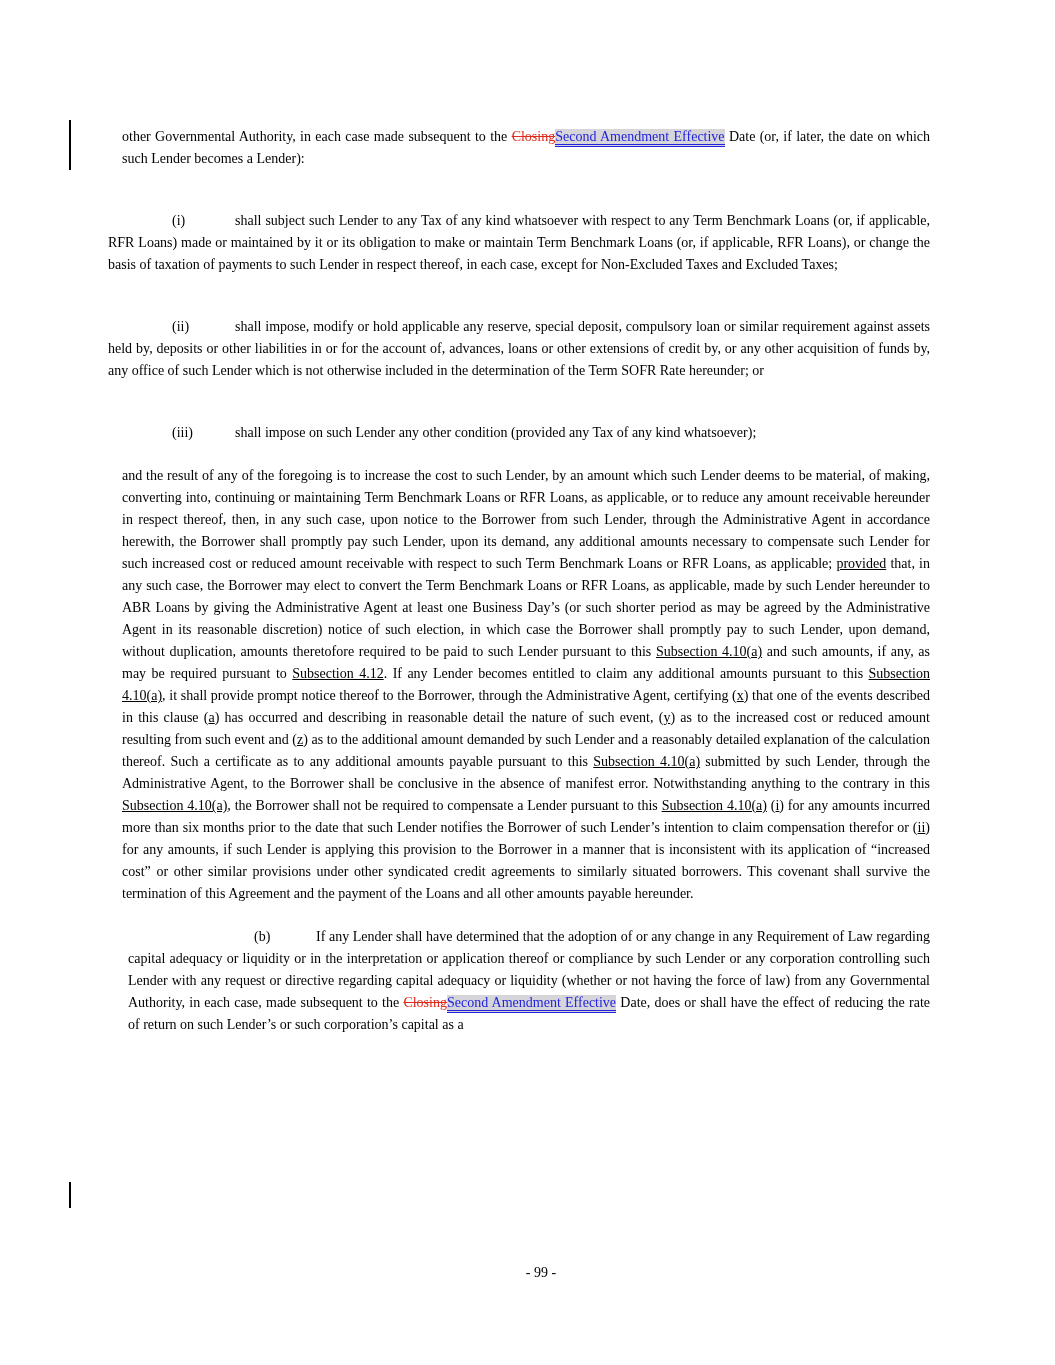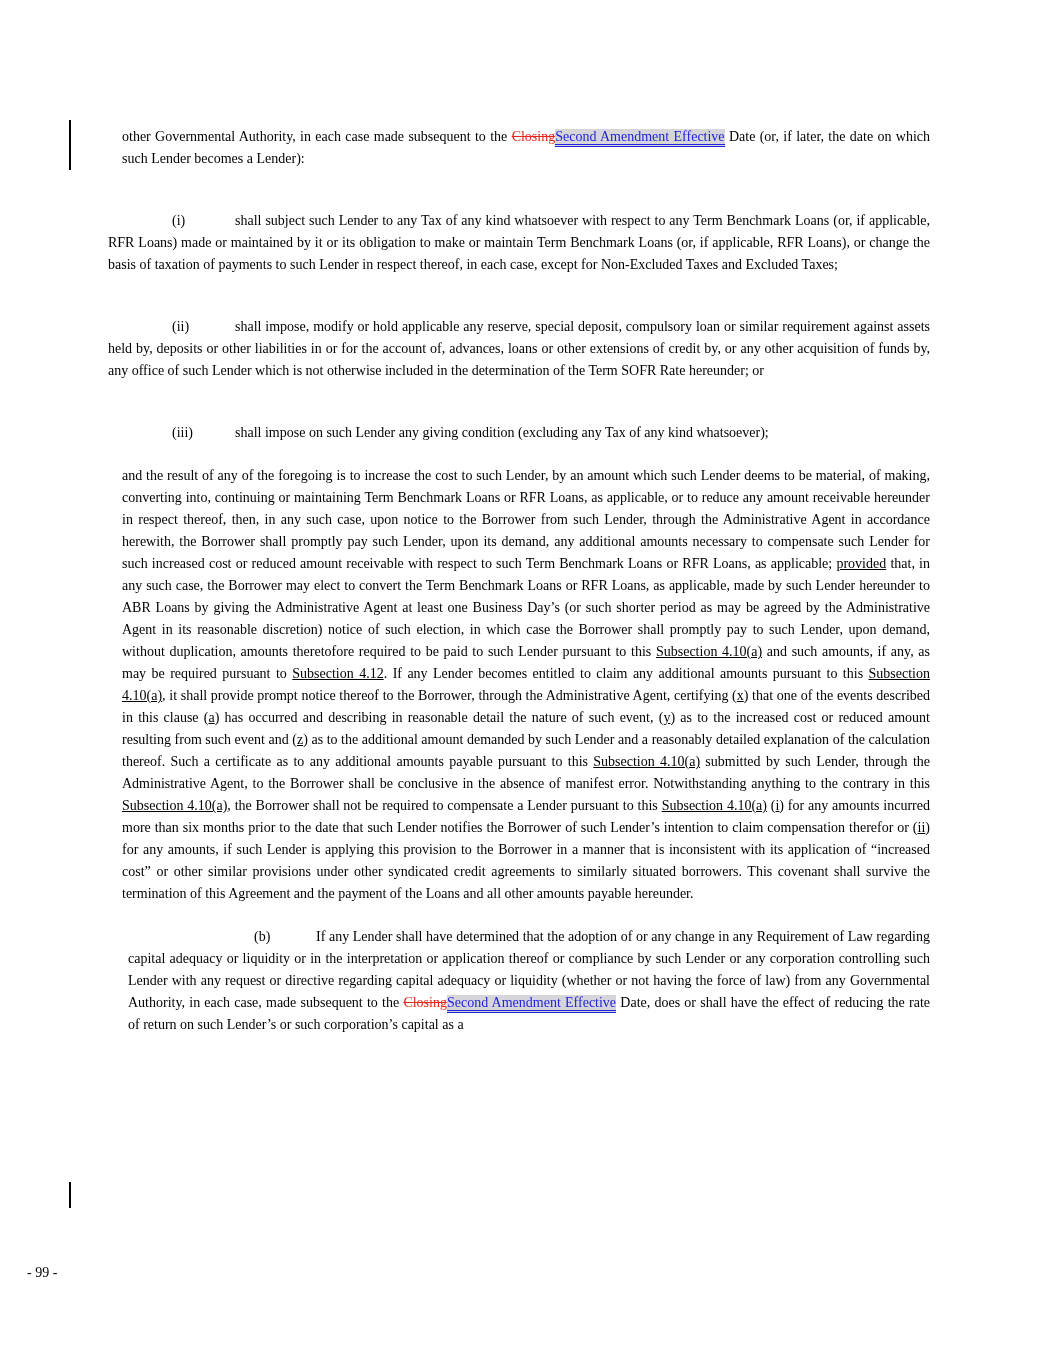--- a/index.html
+++ b/index.html
@@ -75,7 +75,7 @@
 
     <p class="para sub"><span class="marker">(ii)</span><span><span>shall impose, modify or hold applicable any reserve, special deposit, compulsory loan or similar requirement against assets held by, deposits or other liabilities in or for the account of, advances, loans or other extensions of credit by, or any other acquisition of funds by, any office of such Lender which is not otherwise included in the determination of the Term SOFR Rate hereunder; or</span></span></p>
 
-    <p class="para sub"><span class="marker">(iii)</span><span><span>shall impose on such Lender any giving condition (excluding any Tax of any kind whatsoever);</span></span></p>
+    <p class="para sub"><span class="marker">(iii)</span><span><span>shall impose on such Lender any other condition (provided any Tax of any kind whatsoever);</span></span></p>
 
     <p class="para cont"><span>and the result of any of the foregoing is to increase the cost to such Lender, by an amount which such Lender deems to be material, of making, converting into, continuing or maintaining Term Benchmark Loans or RFR Loans, as applicable, or to reduce any amount receivable hereunder in respect thereof, then, in any such case, upon notice to the Borrower from such Lender, through the Administrative Agent in accordance herewith, the Borrower shall promptly pay such Lender, upon its demand, any additional amounts necessary to compensate such Lender for such increased cost or reduced amount receivable with respect to such Term Benchmark Loans or RFR Loans, as applicable; </span><span class="run-u">provided</span><span> that, in any such case, the Borrower may elect to convert the Term Benchmark Loans or RFR Loans, as applicable, made by such Lender hereunder to ABR Loans by giving the Administrative Agent at least one Business Day’s (or such shorter period as may be agreed by the Administrative Agent in its reasonable discretion) notice of such election, in which case the Borrower shall promptly pay to such Lender, upon demand, without duplication, amounts theretofore required to be paid to such Lender pursuant to this </span><span class="run-u">Subsection 4.10(a)</span><span> and such amounts, if any, as may be required pursuant to </span><span class="run-u">Subsection 4.12</span><span>. If any Lender becomes entitled to claim any additional amounts pursuant to this </span><span class="run-u">Subsection 4.10(a)</span><span>, it shall provide prompt notice thereof to the Borrower, through the Administrative Agent, certifying (</span><span class="run-u">x</span><span>) that one of the events described in this clause (</span><span class="run-u">a</span><span>) has occurred and describing in reasonable detail the nature of such event, (</span><span class="run-u">y</span><span>) as to the increased cost or reduced amount resulting from such event and (</span><span class="run-u">z</span><span>) as to the additional amount demanded by such Lender and a reasonably detailed explanation of the calculation thereof. Such a certificate as to any additional amounts payable pursuant to this </span><span class="run-u">Subsection 4.10(a)</span><span> submitted by such Lender, through the Administrative Agent, to the Borrower shall be conclusive in the absence of manifest error. Notwithstanding anything to the contrary in this </span><span class="run-u">Subsection 4.10(a)</span><span>, the Borrower shall not be required to compensate a Lender pursuant to this </span><span class="run-u">Subsection 4.10(a)</span><span> (</span><span class="run-u">i</span><span>) for any amounts incurred more than six months prior to the date that such Lender notifies the Borrower of such Lender’s intention to claim compensation therefor or (</span><span class="run-u">ii</span><span>) for any amounts, if such Lender is applying this provision to the Borrower in a manner that is inconsistent with its application of “increased cost” or other similar provisions under other syndicated credit agreements to similarly situated borrowers. This covenant shall survive the termination of this Agreement and the payment of the Loans and all other amounts payable hereunder.</span></p>
 

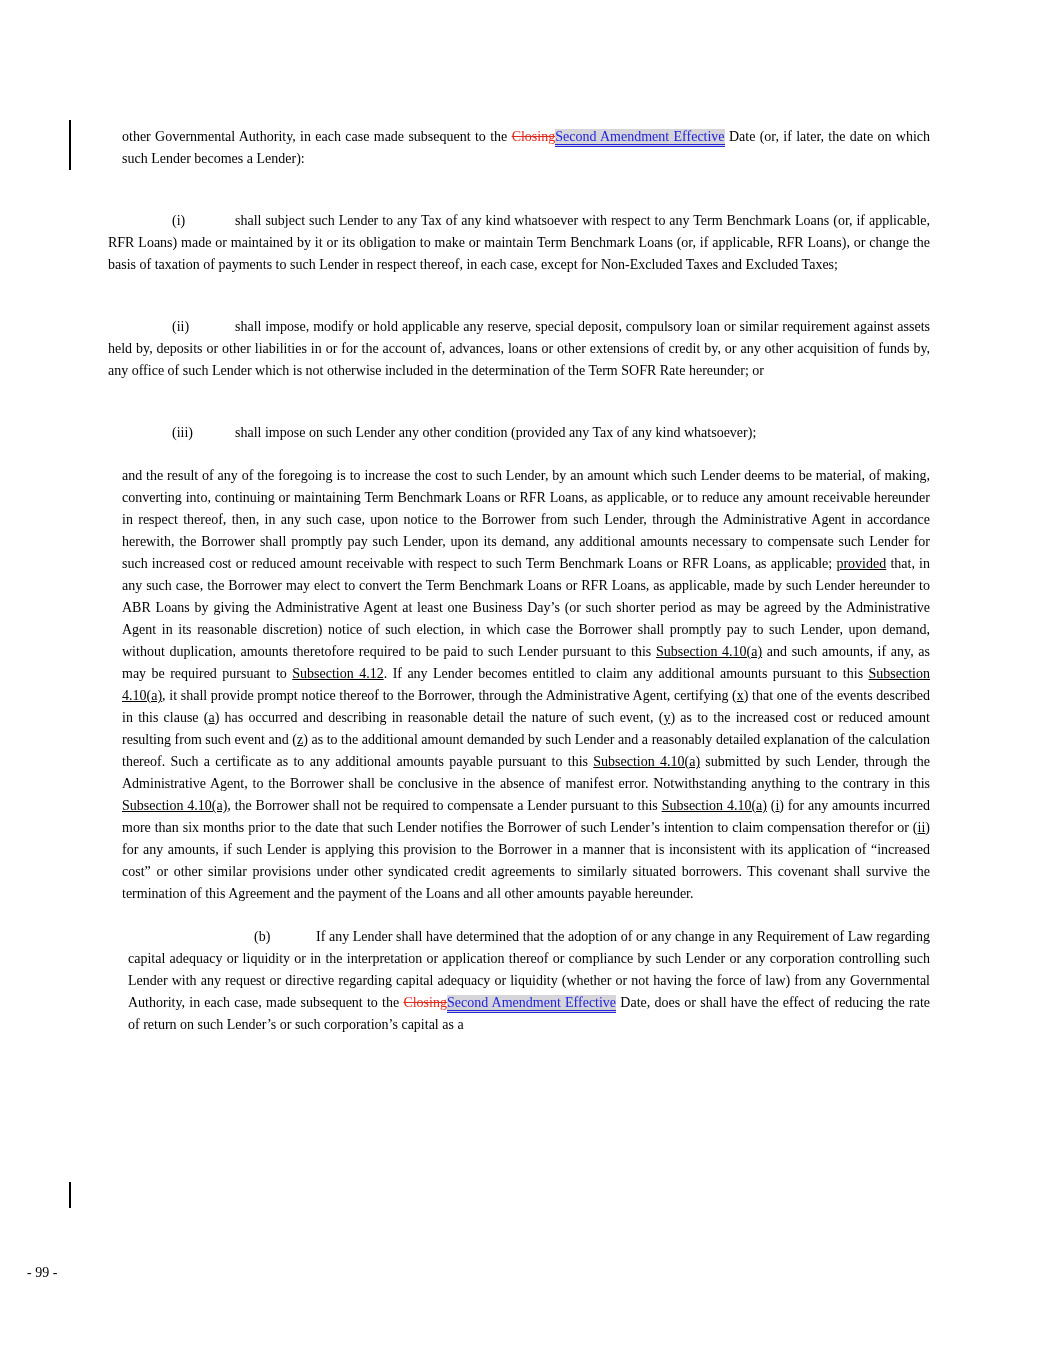--- a/index.html
+++ b/index.html
@@ -56,6 +56,7 @@
     left: 0;
     top: 1262px;
     width: 100%;
+    text-align: center;
     padding-left: 27px;
   }
 </style>

